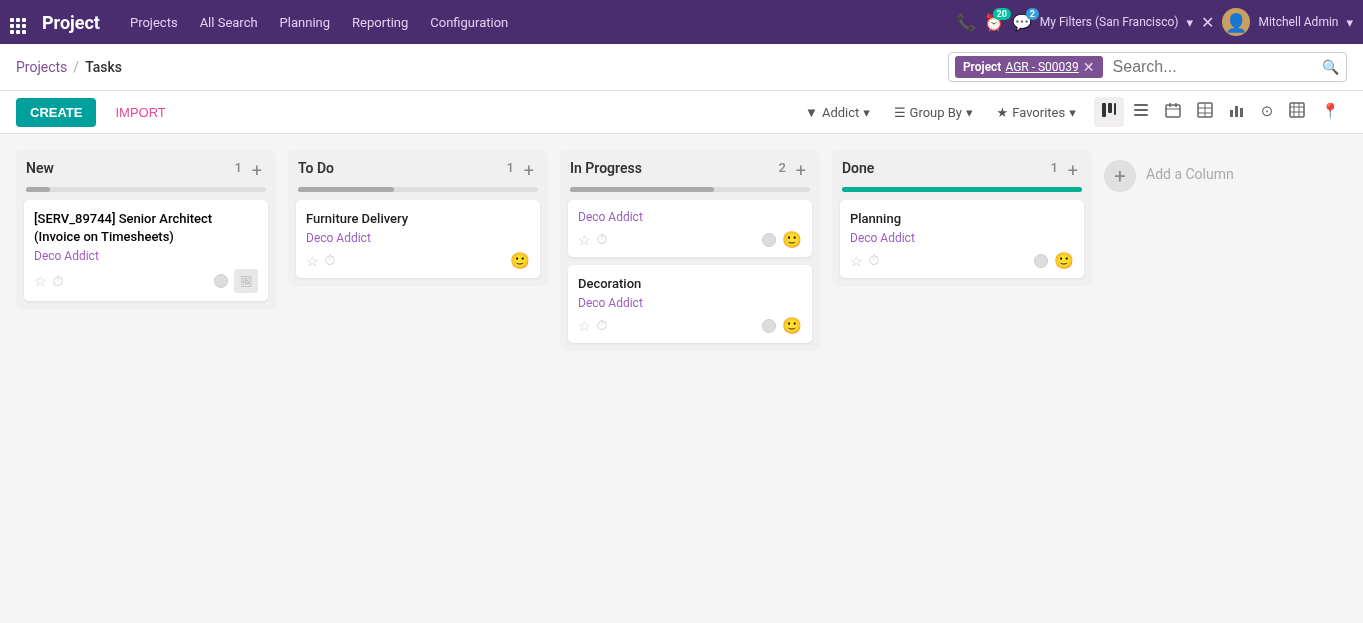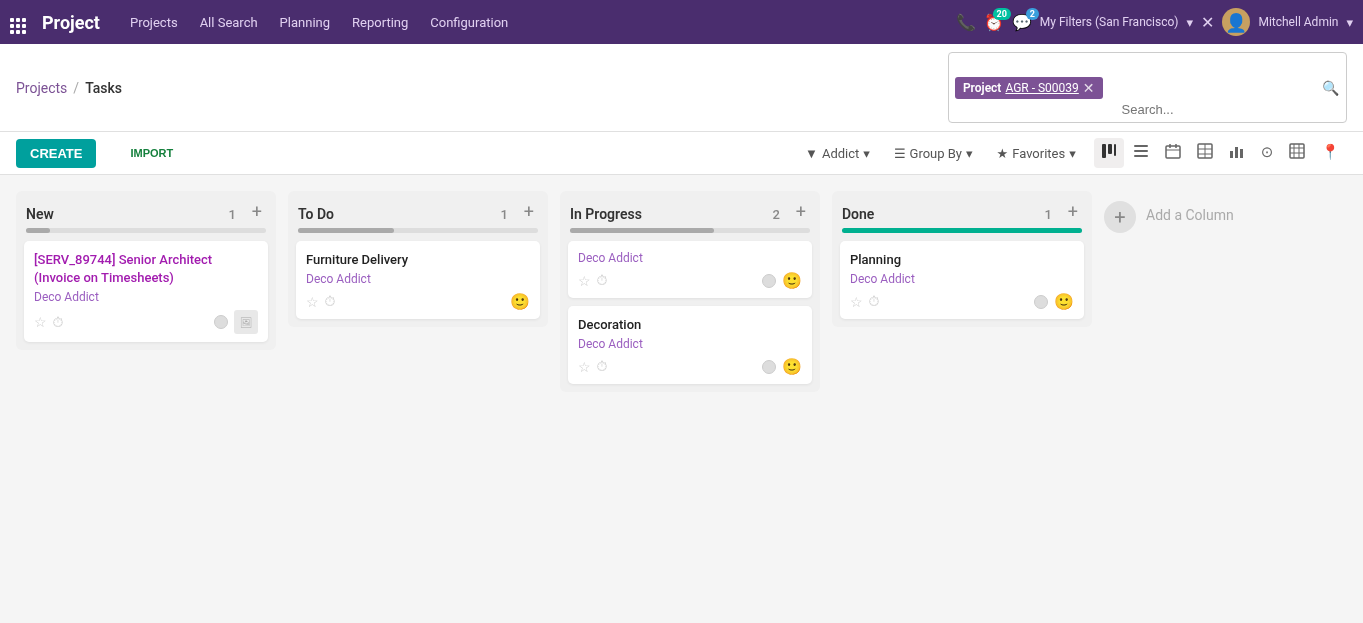--- a/index.html
+++ b/index.html
@@ -51,7 +51,7 @@
     .search-tag-value { font-size: 12px; text-decoration: underline; }
     .search-tag-close { cursor: pointer; font-size: 14px; opacity: 0.8; }
     .search-input {
-      border: none; outline: none; font-size: 13px; width: 220px; padding: 3px 19px; margin-top: 44px;
+      border: none; outline: none; font-size: 16px; width: 220px; padding: 3px 10px;
     }
     .search-icon { color: #aaa; font-size: 14px; cursor: pointer; }
     .search-box {

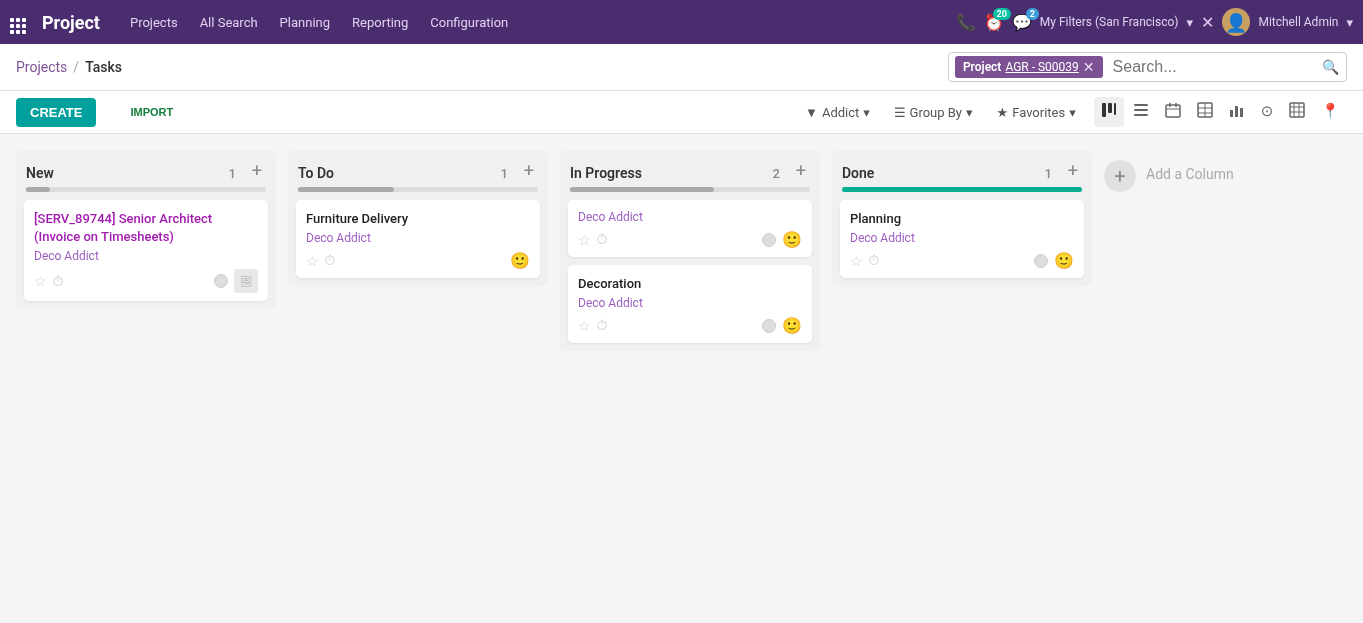--- a/index.html
+++ b/index.html
@@ -68,7 +68,7 @@
       align-items: center;
       justify-content: space-between;
     }
-    .toolbar-left { display: flex; gap: 24px; align-items: center; }
+    .toolbar-left { display: flex; gap: 9px; align-items: center; }
     .btn-create {
       background: #00a09d; color: #fff; border: none;
       padding: 7px 14px; border-radius: 4px; font-size: 13px;

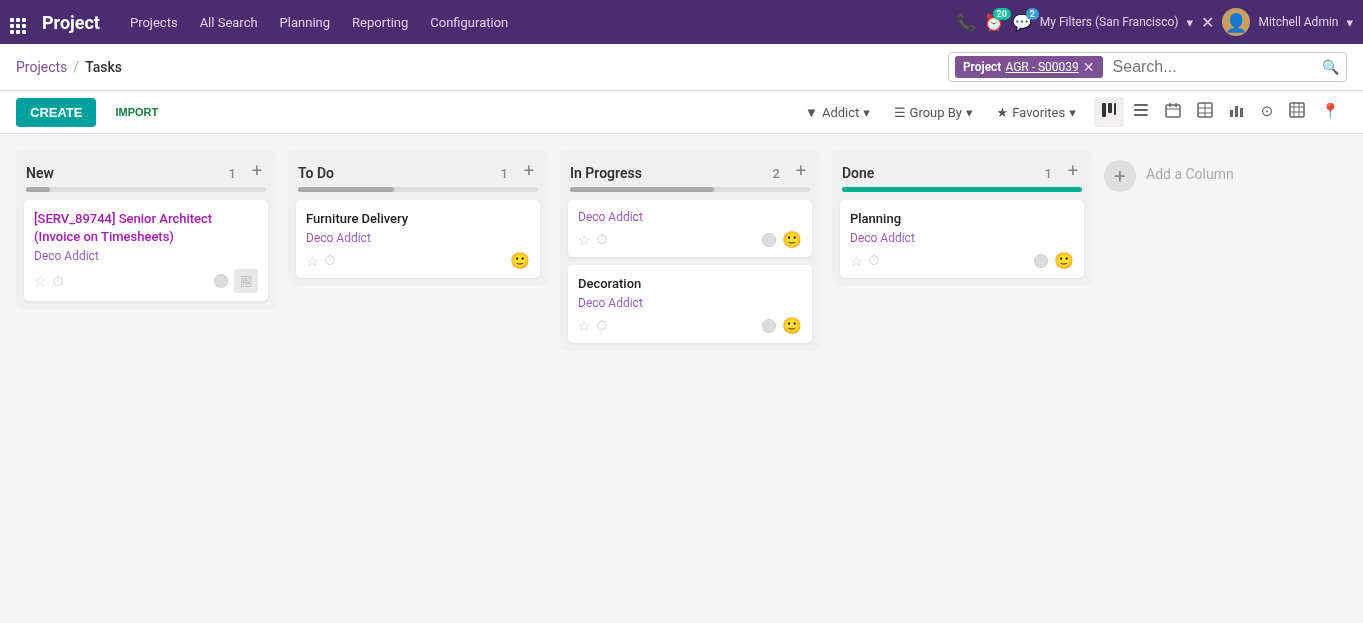--- a/index.html
+++ b/index.html
@@ -75,8 +75,8 @@
       font-weight: 600; cursor: pointer;
     }
     .btn-import {
-      background: transparent; color: #15803d; border: none;
-      padding: 7px 10px; font-size: 11px; cursor: pointer; font-weight: 700;
+      background: transparent; color: #ec4899; border: none;
+      padding: 7px 10px; font-size: 13px; cursor: pointer; font-weight: 400;
     }
     .toolbar-right { display: flex; align-items: center; gap: 12px; }
     .toolbar-filter-btn {

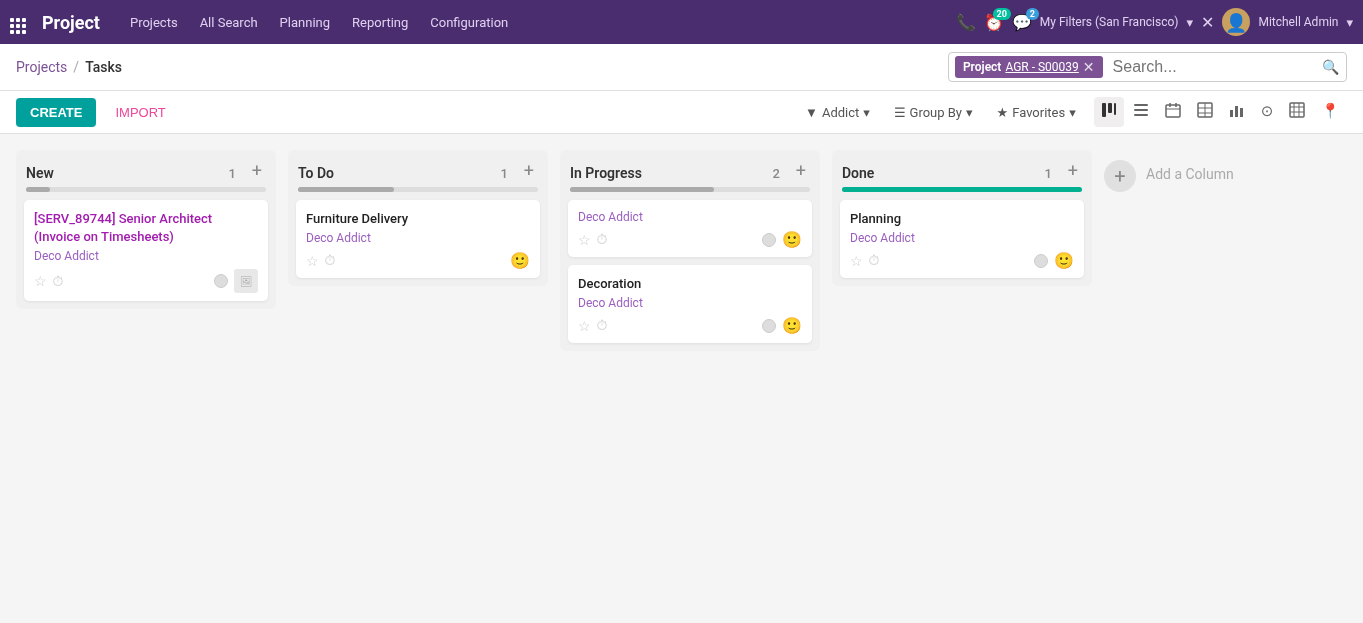--- a/index.html
+++ b/index.html
@@ -108,9 +108,9 @@
     }
     .kanban-column-header {
       display: flex;
-      align-items: flex-end;
+      align-items: flex-start;
       padding: 10px 10px 6px 10px;
-      gap: 12px;
+      gap: 6px;
     }
     .kanban-column-title { font-weight: 600; font-size: 14px; flex: 1; }
     .kanban-column-count { color: #888; font-size: 13px; font-weight: 500; }

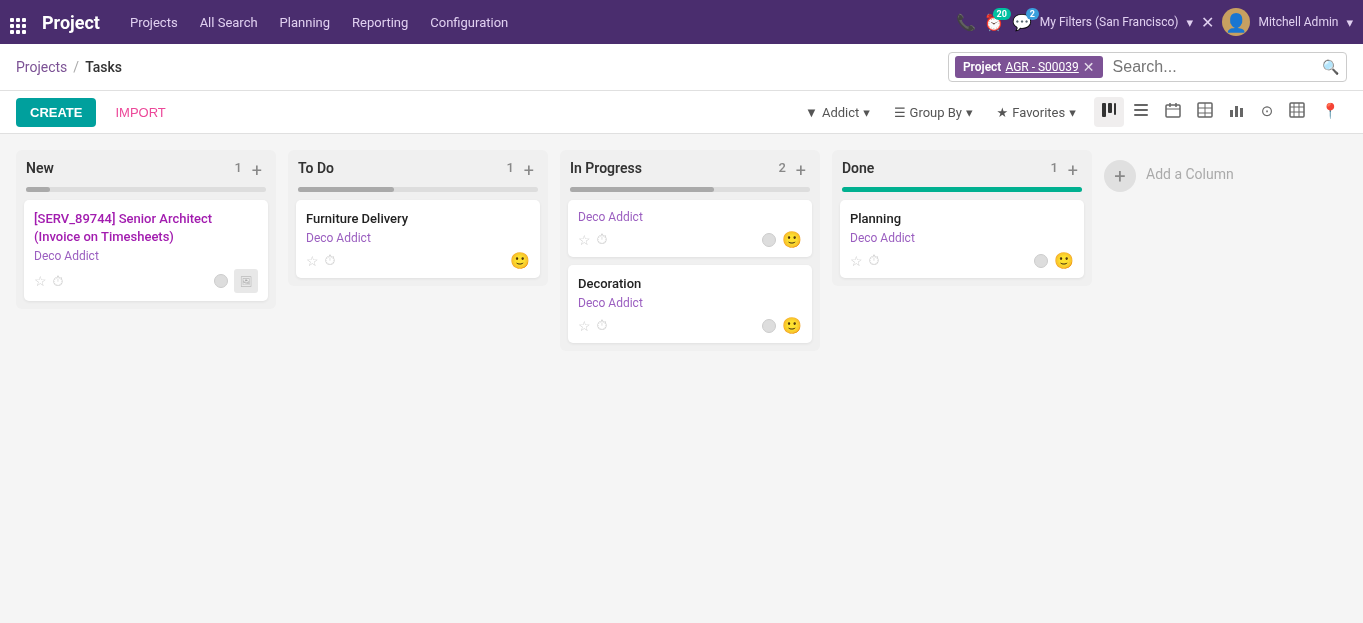--- a/index.html
+++ b/index.html
@@ -132,7 +132,7 @@
       cursor: pointer;
     }
     .card-title { font-size: 13px; font-weight: 500; margin-bottom: 3px; color: #222; line-height: 1.4; }
-    .card-title a { color: #a21caf; text-decoration: none; }
+    .card-title a { color: #000000; text-decoration: none; }
     .card-subtitle { font-size: 12px; color: #9b5fc0; margin-bottom: 6px; }
     .card-footer { display: flex; align-items: center; gap: 6px; margin-top: 6px; }
     .card-star { color: #ccc; font-size: 14px; cursor: pointer; }

